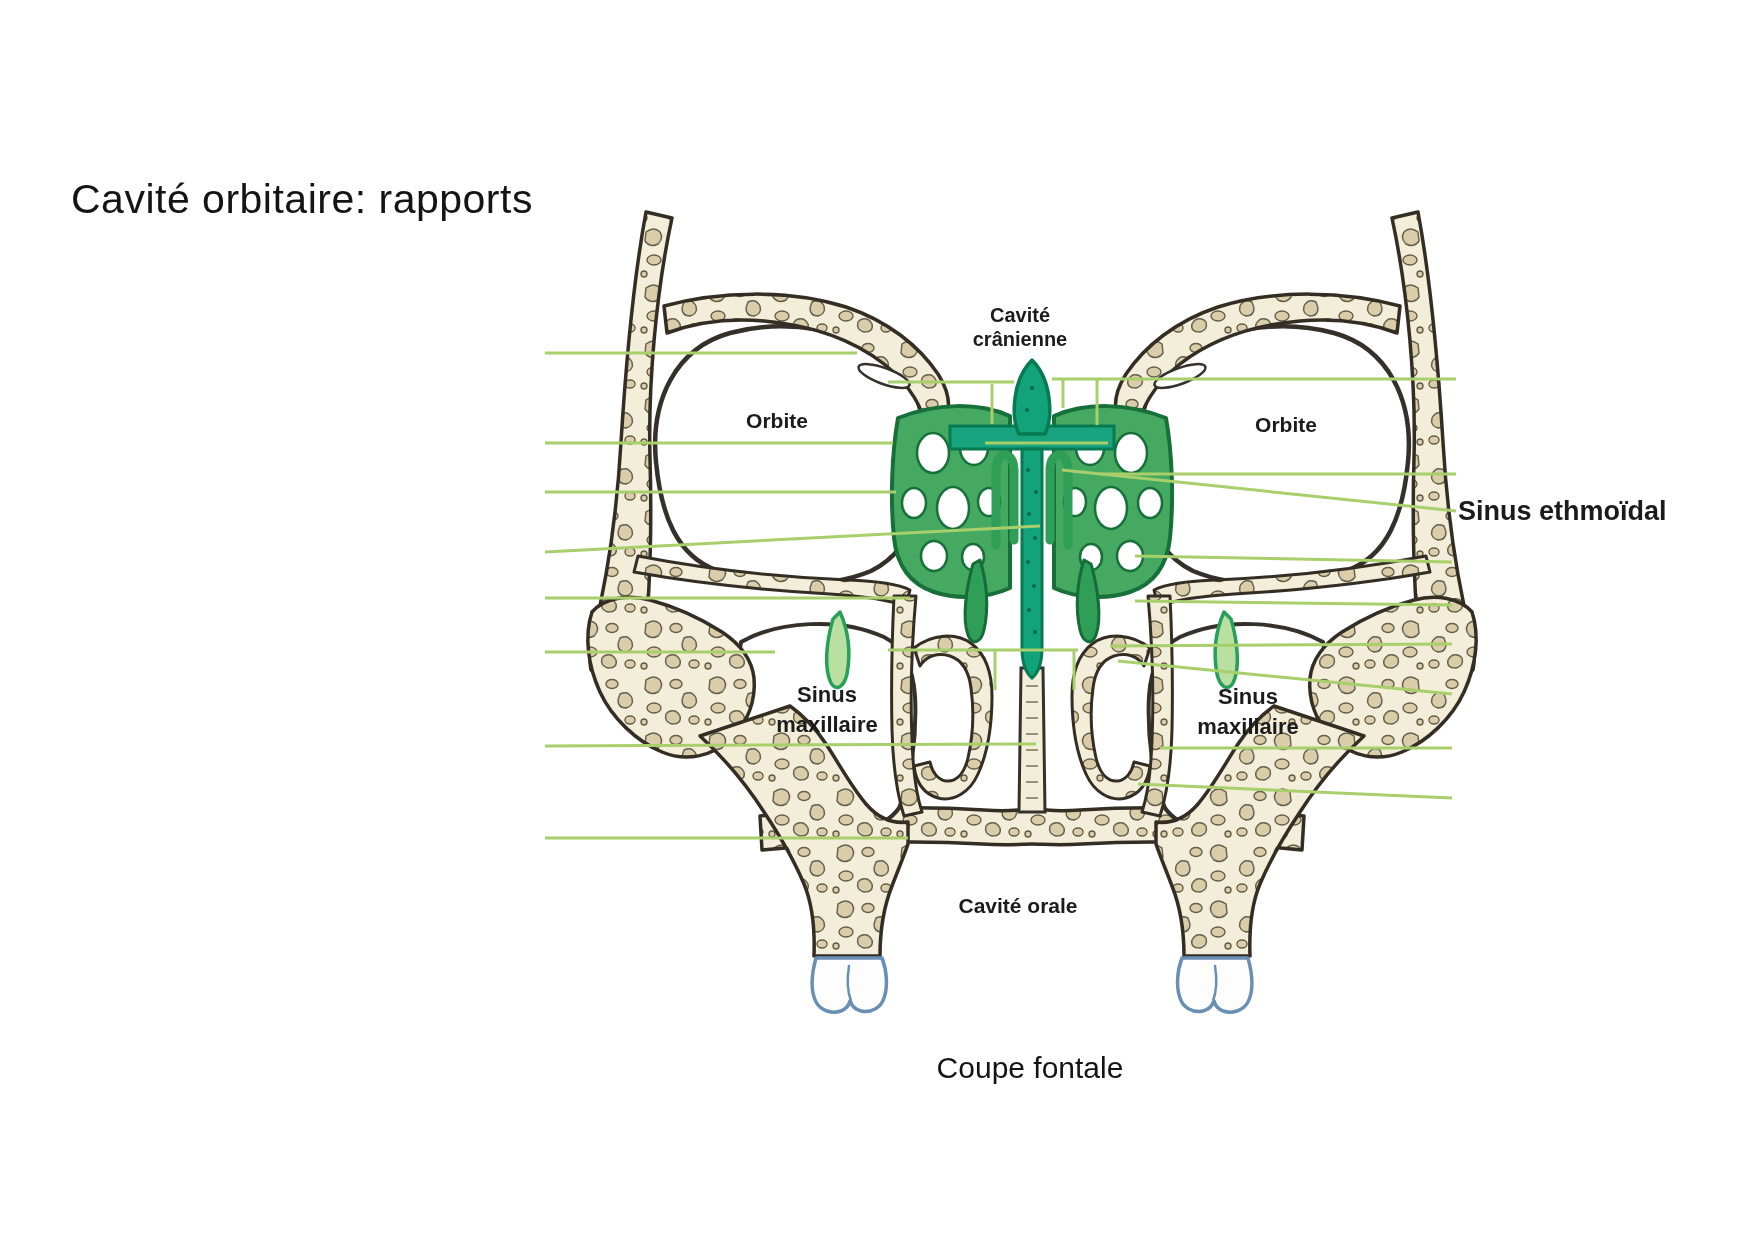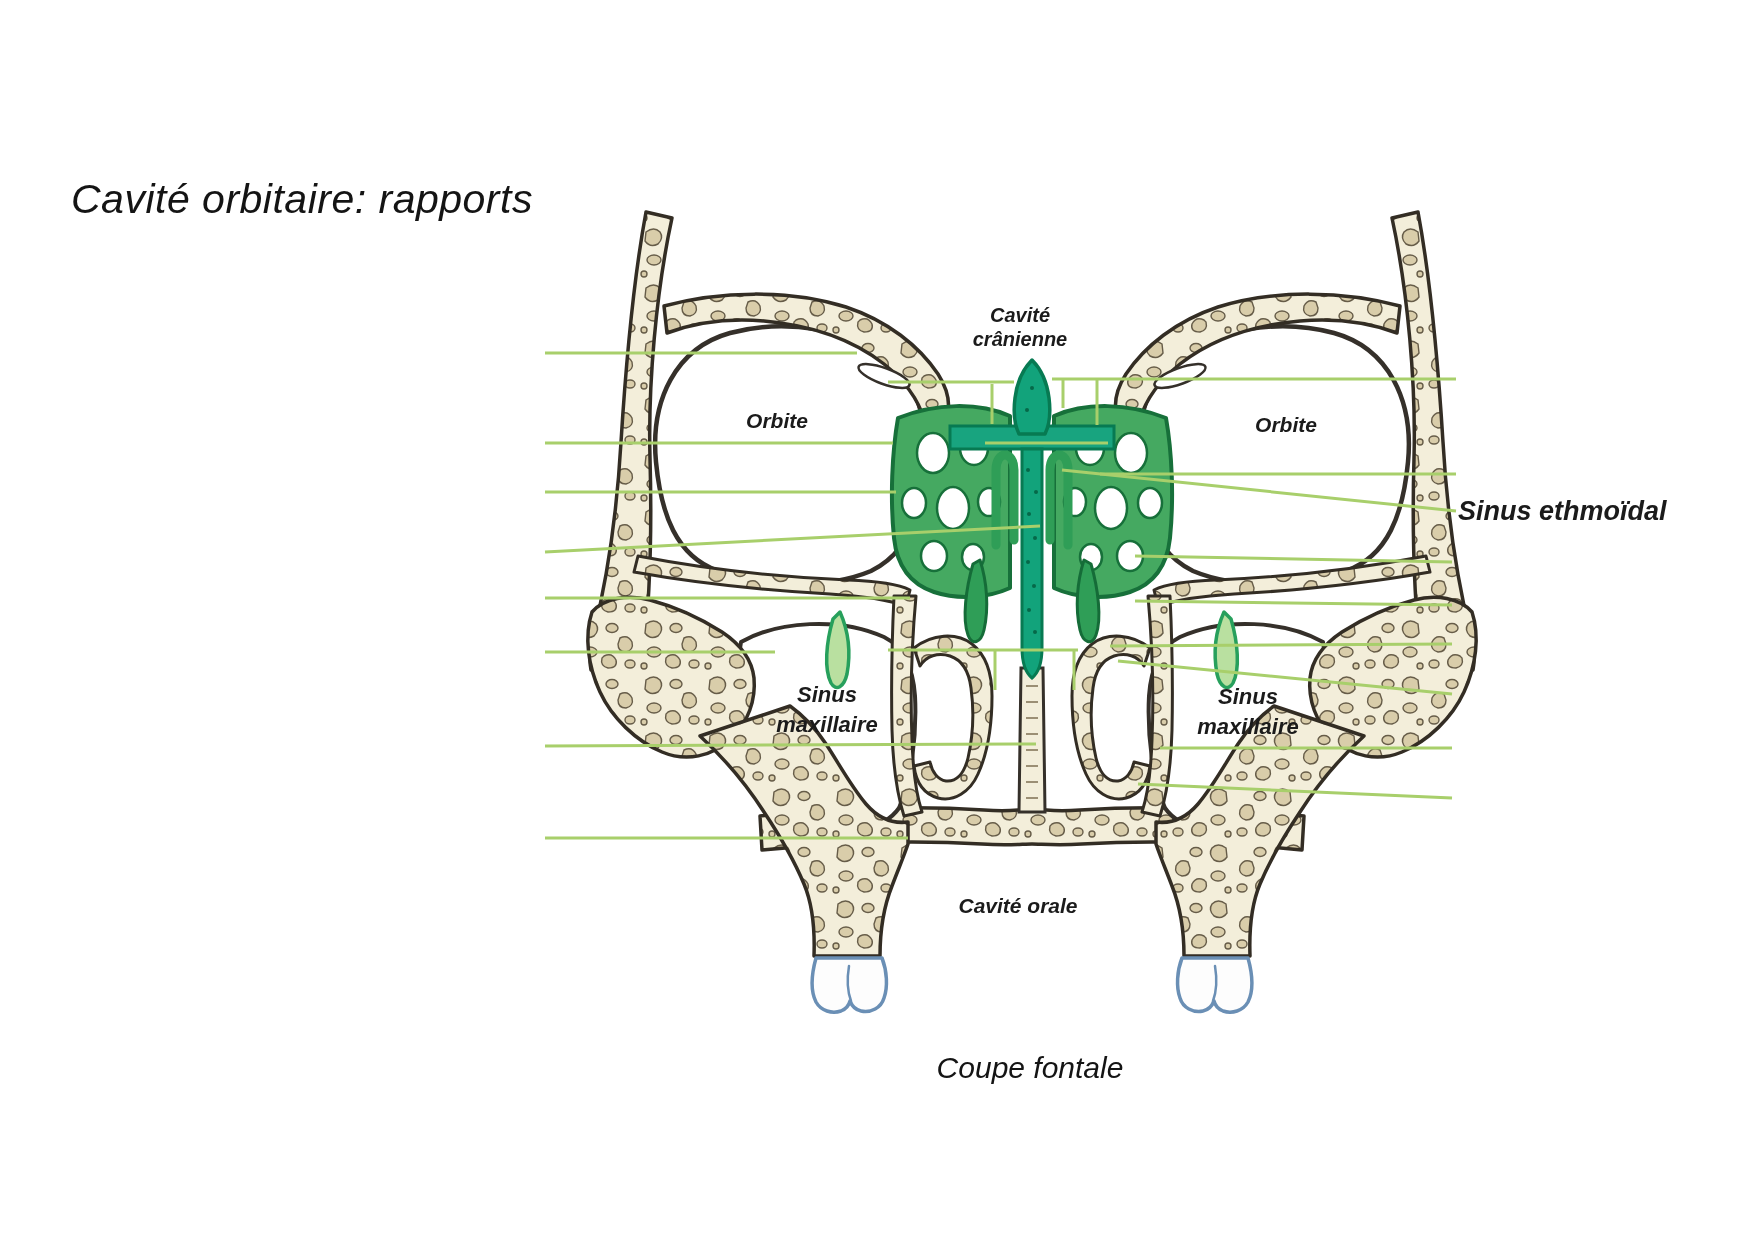--- a/index.html
+++ b/index.html
@@ -4,7 +4,7 @@
 <style>
   html,body{margin:0;padding:0;background:#ffffff;}
   .slide{position:relative;width:1754px;height:1241px;background:#ffffff;overflow:hidden;
-         font-family:"Liberation Sans",sans-serif;font-style:italic;}
+         font-family:"Liberation Sans",sans-serif;}
   .slide-title{position:absolute;left:71px;top:176px;font-size:41px;color:#141414;
                letter-spacing:0.5px;white-space:nowrap;}
   svg text{font-family:"Liberation Sans",sans-serif;}

